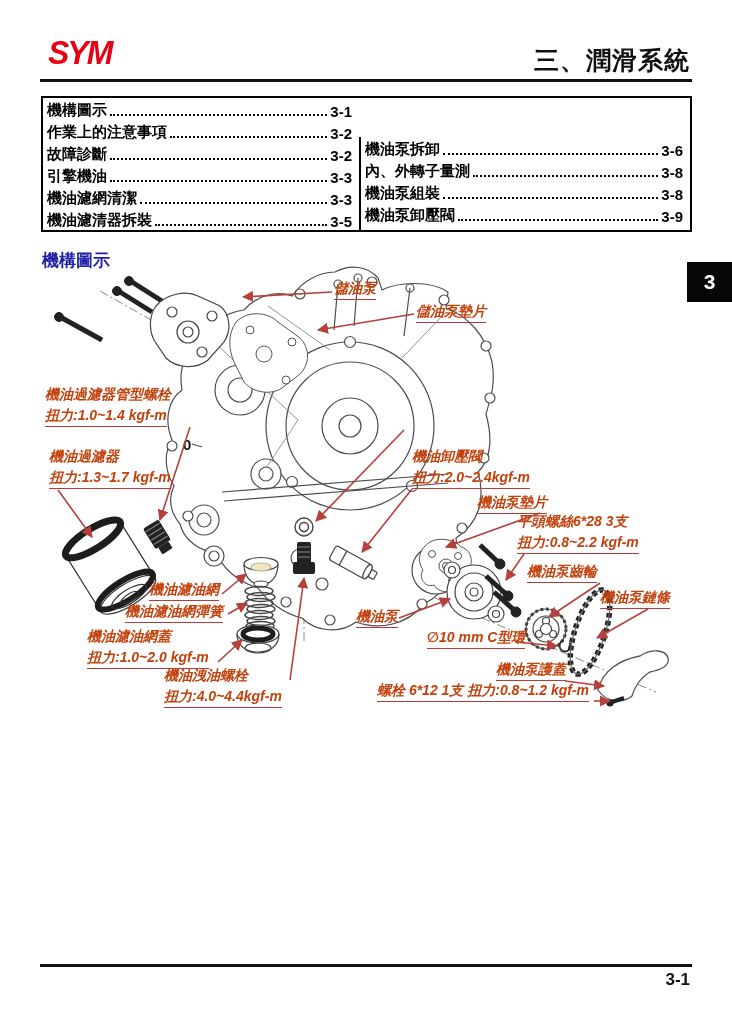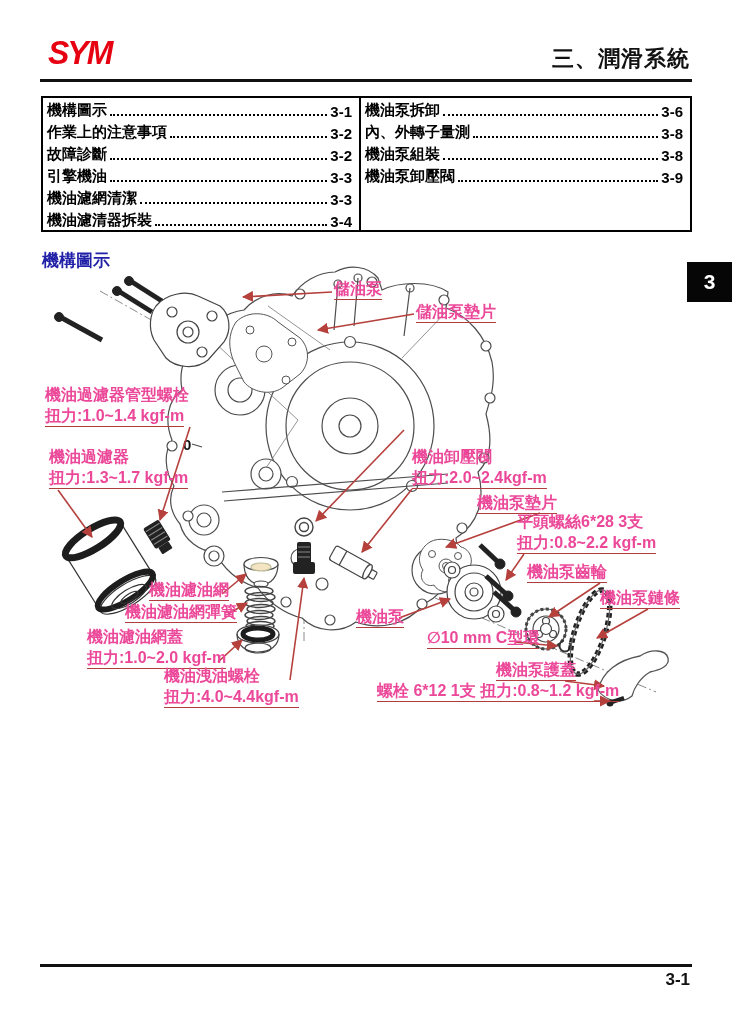--- a/index.html
+++ b/index.html
@@ -8,7 +8,7 @@
   
   .logo{position:absolute;left:48px;top:34px;font-size:32px;font-weight:bold;font-style:italic;
         color:#e60012;letter-spacing:-2px;transform:scaleY(1.05);}
-  .chapter-title{position:absolute;right:42px;top:44px;font-size:22px;font-weight:bold;color:#111;
+  .chapter-title{position:absolute;right:42px;top:44px;font-size:25px;font-weight:bold;color:#111;
         letter-spacing:1px;}
   .rule{position:absolute;left:40px;width:652px;height:3px;background:#111;}
   .rule.top{top:79px;}

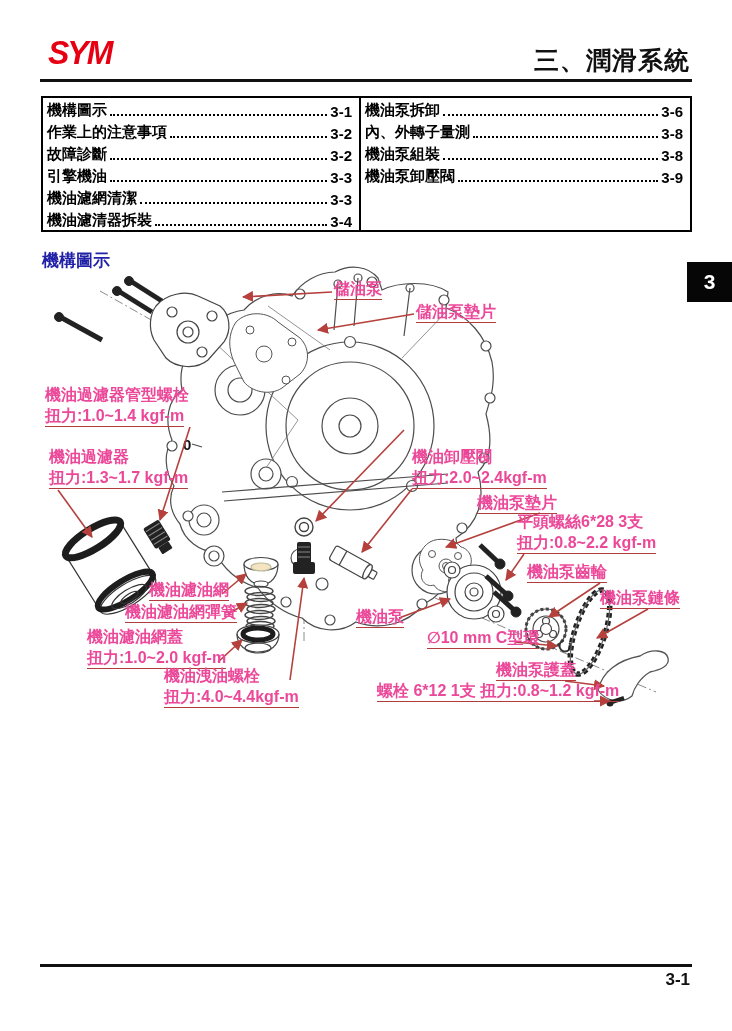--- a/index.html
+++ b/index.html
@@ -18,7 +18,7 @@
        display:flex;}
   .toc-col{display:flex;flex-direction:column;}
   .toc-col.left{width:316px;}
-  .toc-col.right{flex:1;border-left:2px solid #000;}
+  .toc-col.right{flex:1;border-left:2px solid #000;margin-top:39px;}
   .toc-row{display:flex;align-items:flex-end;height:22px;padding:0 7px 0 4px;
            font-size:15px;font-weight:bold;color:#000;}
   .toc-label{white-space:nowrap;}

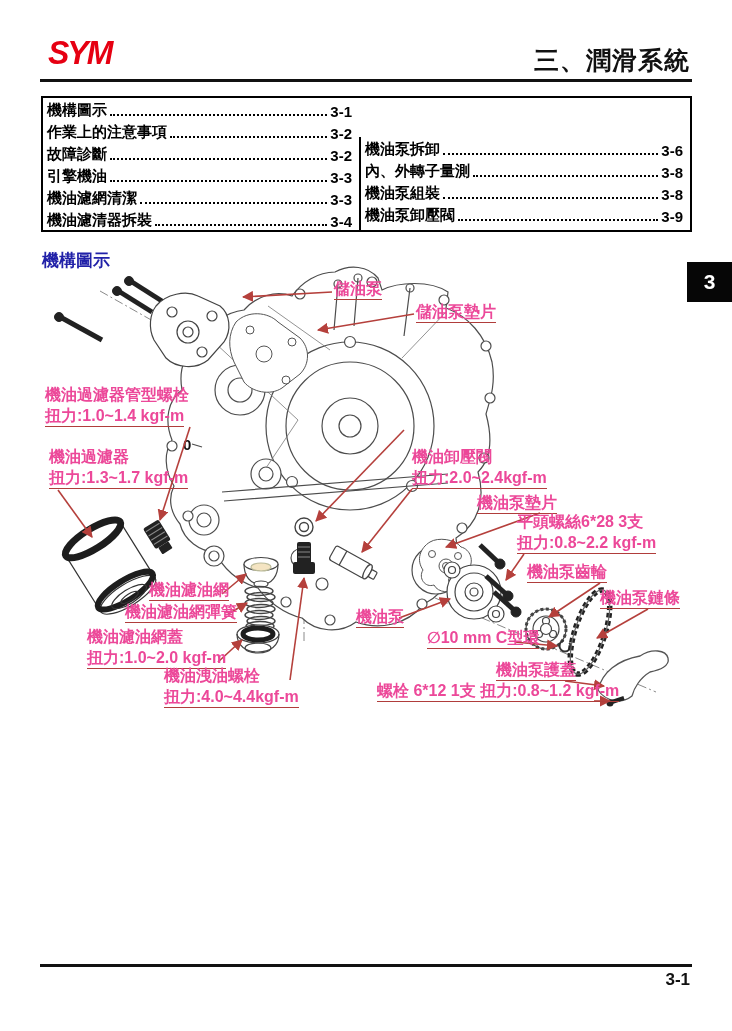--- a/index.html
+++ b/index.html
@@ -312,7 +312,7 @@
       <div class="toc-row">
         <span class="toc-label">機油濾清器拆裝</span>
         <span class="toc-dots"></span>
-        <span class="toc-page">3-4</span>
+        <span class="toc-page">3-5</span>
       </div>
     </div>
     <div class="toc-col right">

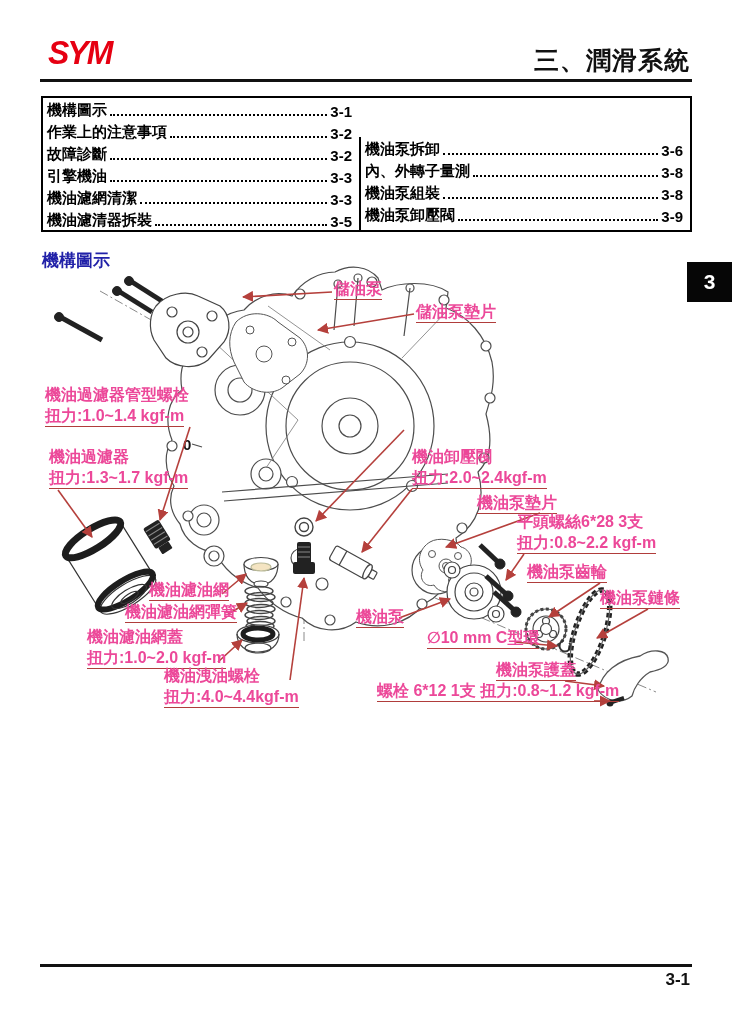--- a/index.html
+++ b/index.html
@@ -33,8 +33,8 @@
   
   .page-num{position:absolute;right:42px;top:970px;font-size:17px;font-weight:bold;color:#111;}
   
-  .dlabel{position:absolute;color:#ec4899;font-weight:bold;font-size:16px;line-height:21px;
-          white-space:nowrap;z-index:3;}
+  .dlabel{position:absolute;color:#c2410c;font-weight:bold;font-size:14px;line-height:21px;
+          white-space:nowrap;z-index:3;font-style:italic;}
   .dlabel .lline{display:block;width:fit-content;}
   .dlabel .u{border-bottom:1.5px solid #b03d3b;padding-bottom:0px;}
   .art{position:absolute;left:0;top:0;z-index:1;}

